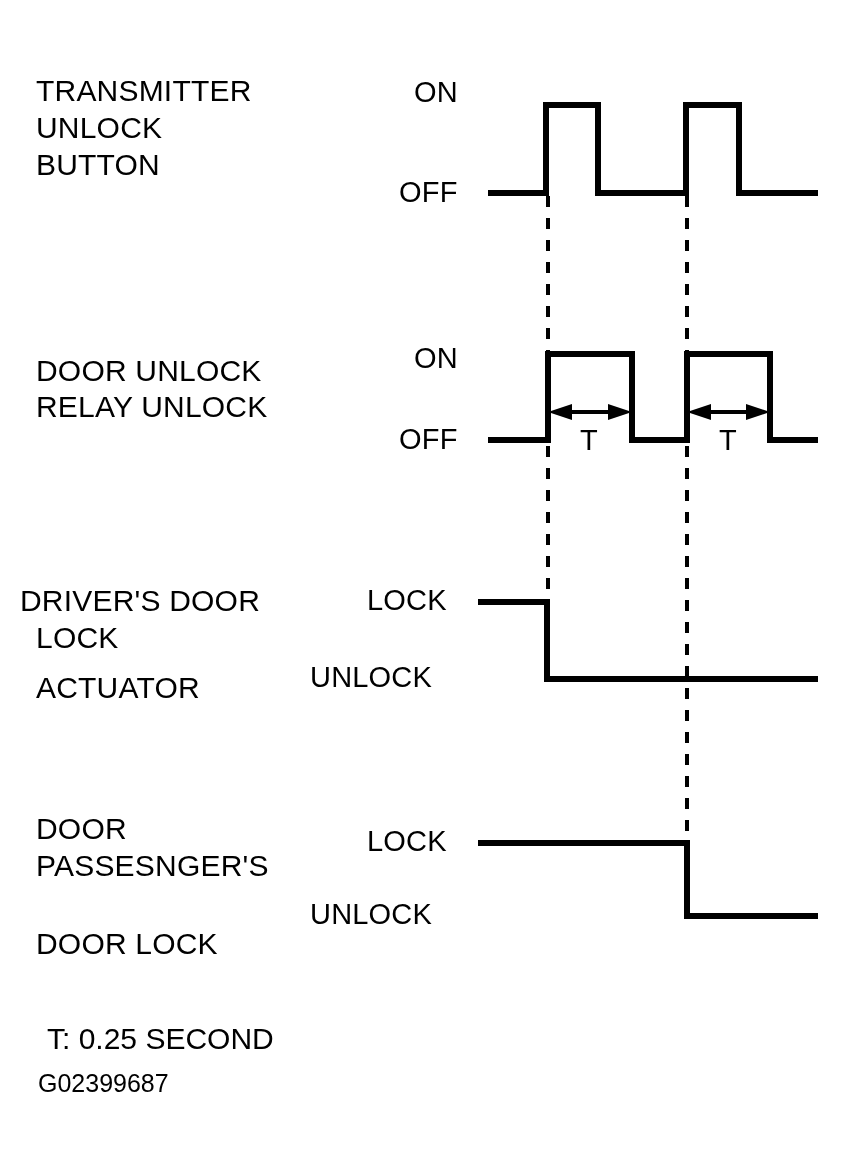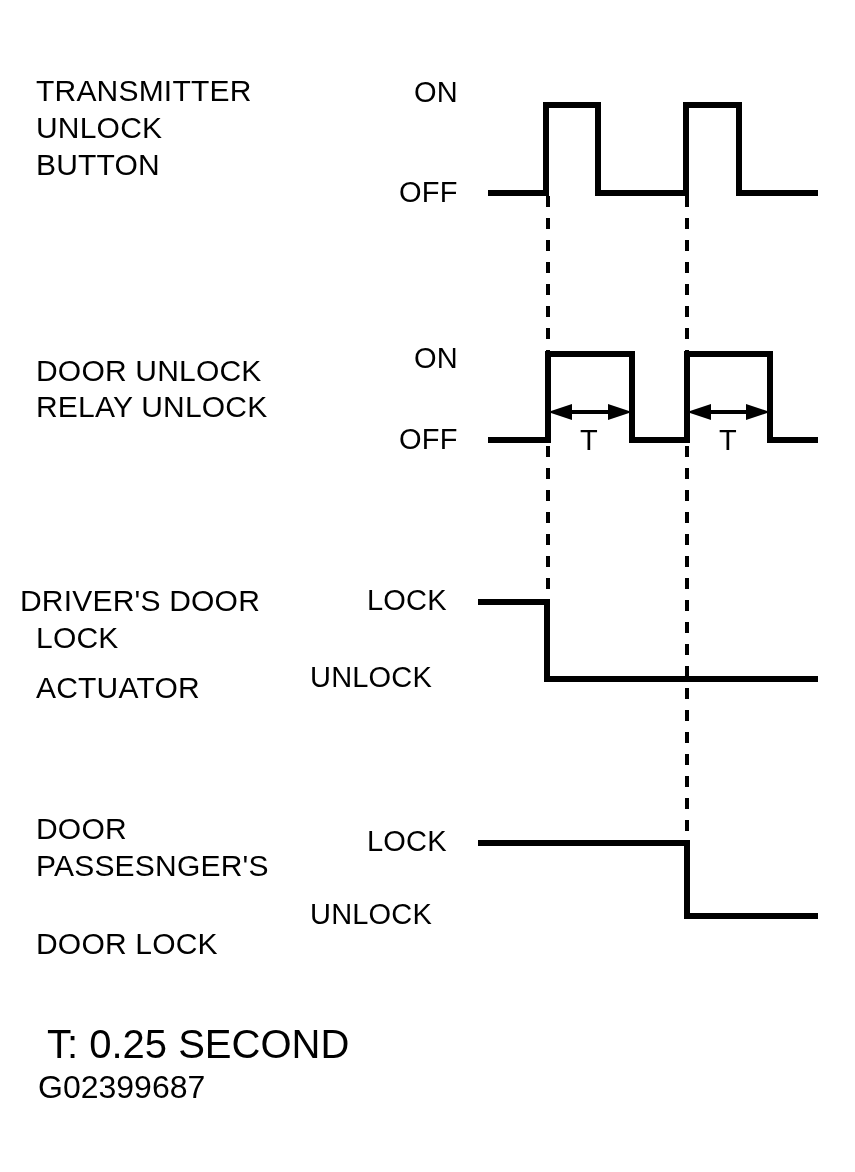--- a/index.html
+++ b/index.html
@@ -40,7 +40,7 @@
     font-size: 29px;
   }
   .footnote {
-    font-size: 40px;
+    font-size: 30px;
   }
   .figid {
     font-size: 32px;

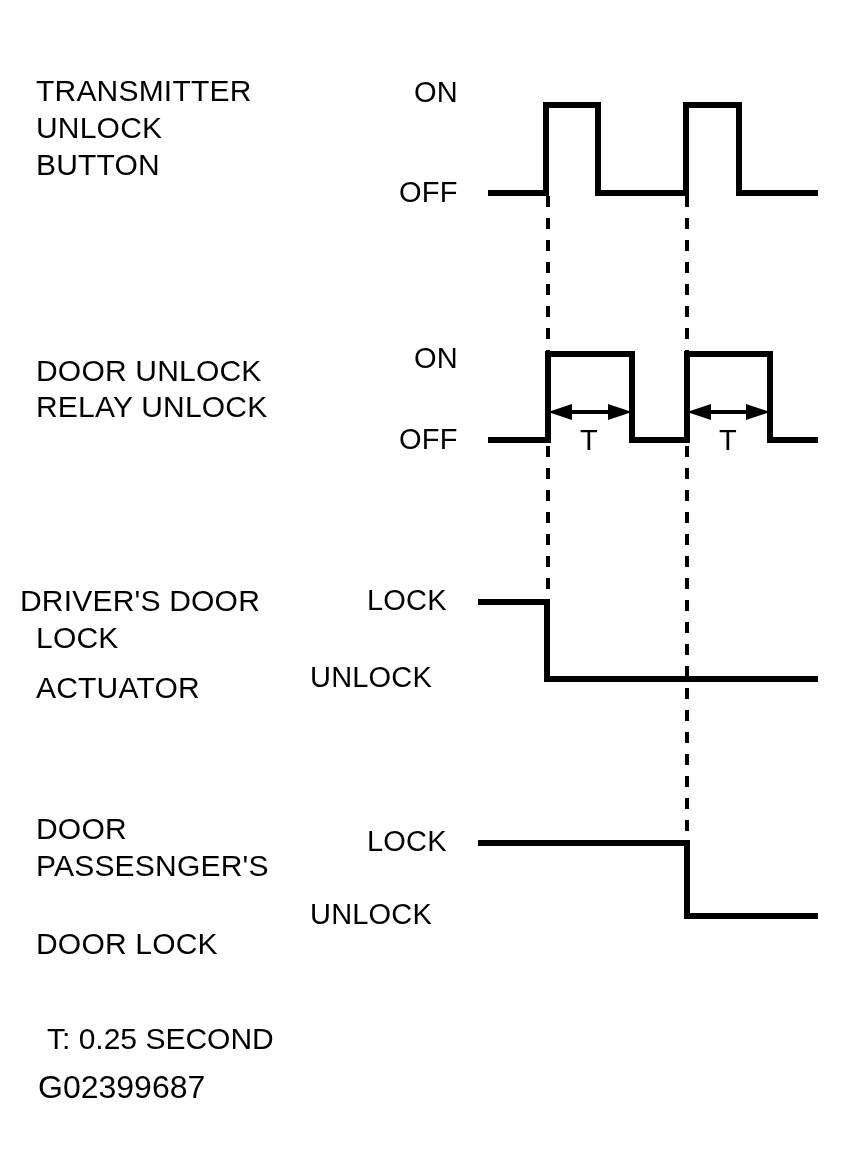--- a/index.html
+++ b/index.html
@@ -43,7 +43,7 @@
     font-size: 30px;
   }
   .figid {
-    font-size: 32px;
+    font-size: 25px;
   }
   svg.waves {
     position: absolute;

